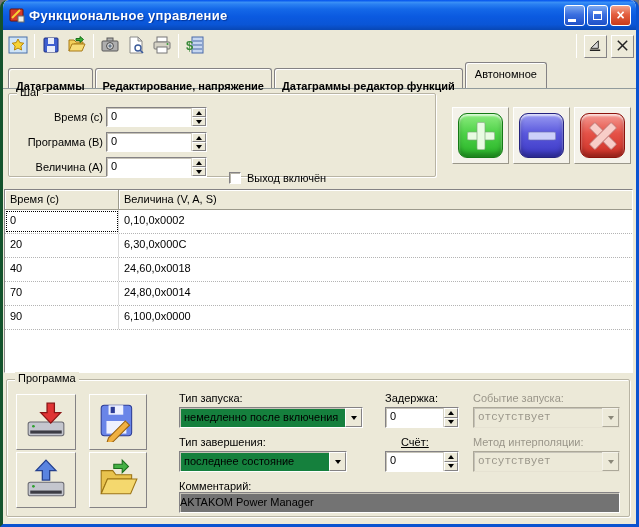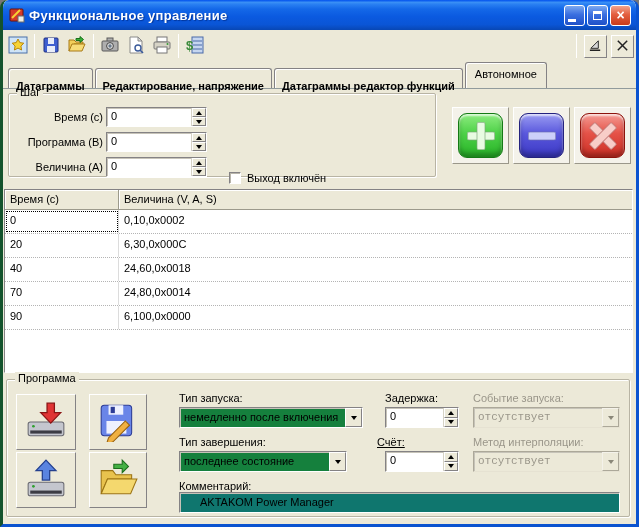--- a/index.html
+++ b/index.html
@@ -365,7 +365,7 @@
         </span>
       </div>
 
-      <span class="plabel" style="left:370px;top:56px;text-decoration:underline;">Счёт:</span>
+      <span class="plabel" style="left:394px;top:56px;text-decoration:underline;">Счёт:</span>
       <div class="spinedit" style="left:378px;top:71px;width:74px;height:21px;">
         <span class="spin-val">0</span>
         <span class="spinner">

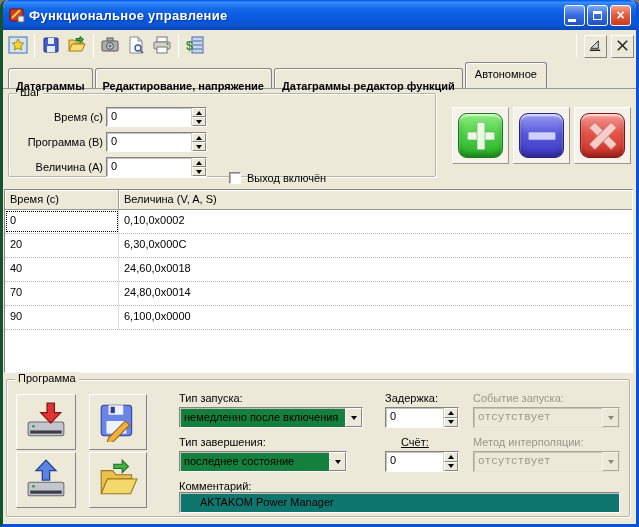--- a/index.html
+++ b/index.html
@@ -91,7 +91,7 @@
   .combo.disabled{background:#ECE9D8;border-color:#aca899 #e6e2d2 #e6e2d2 #aca899;}
   .combo.disabled .cval{color:#9a968a;font-family:Liberation Mono, monospace;}
   .combo.disabled .cbtn{border-color:#f4f2ea #aca899 #aca899 #f4f2ea;}
-  .edit{position:absolute;height:21px;background:#0f766e;border:1px solid;border-color:#848284 #fff #fff #848284;box-shadow:inset 1px 1px 0 #c6c3b8;padding:3px 0 0 20px;white-space:nowrap;overflow:hidden;}
+  .edit{position:absolute;height:21px;background:#737373;border:1px solid;border-color:#848284 #fff #fff #848284;box-shadow:inset 1px 1px 0 #c6c3b8;padding:3px 0 0 0;white-space:nowrap;overflow:hidden;}
 </style>
 </head>
 <body>

